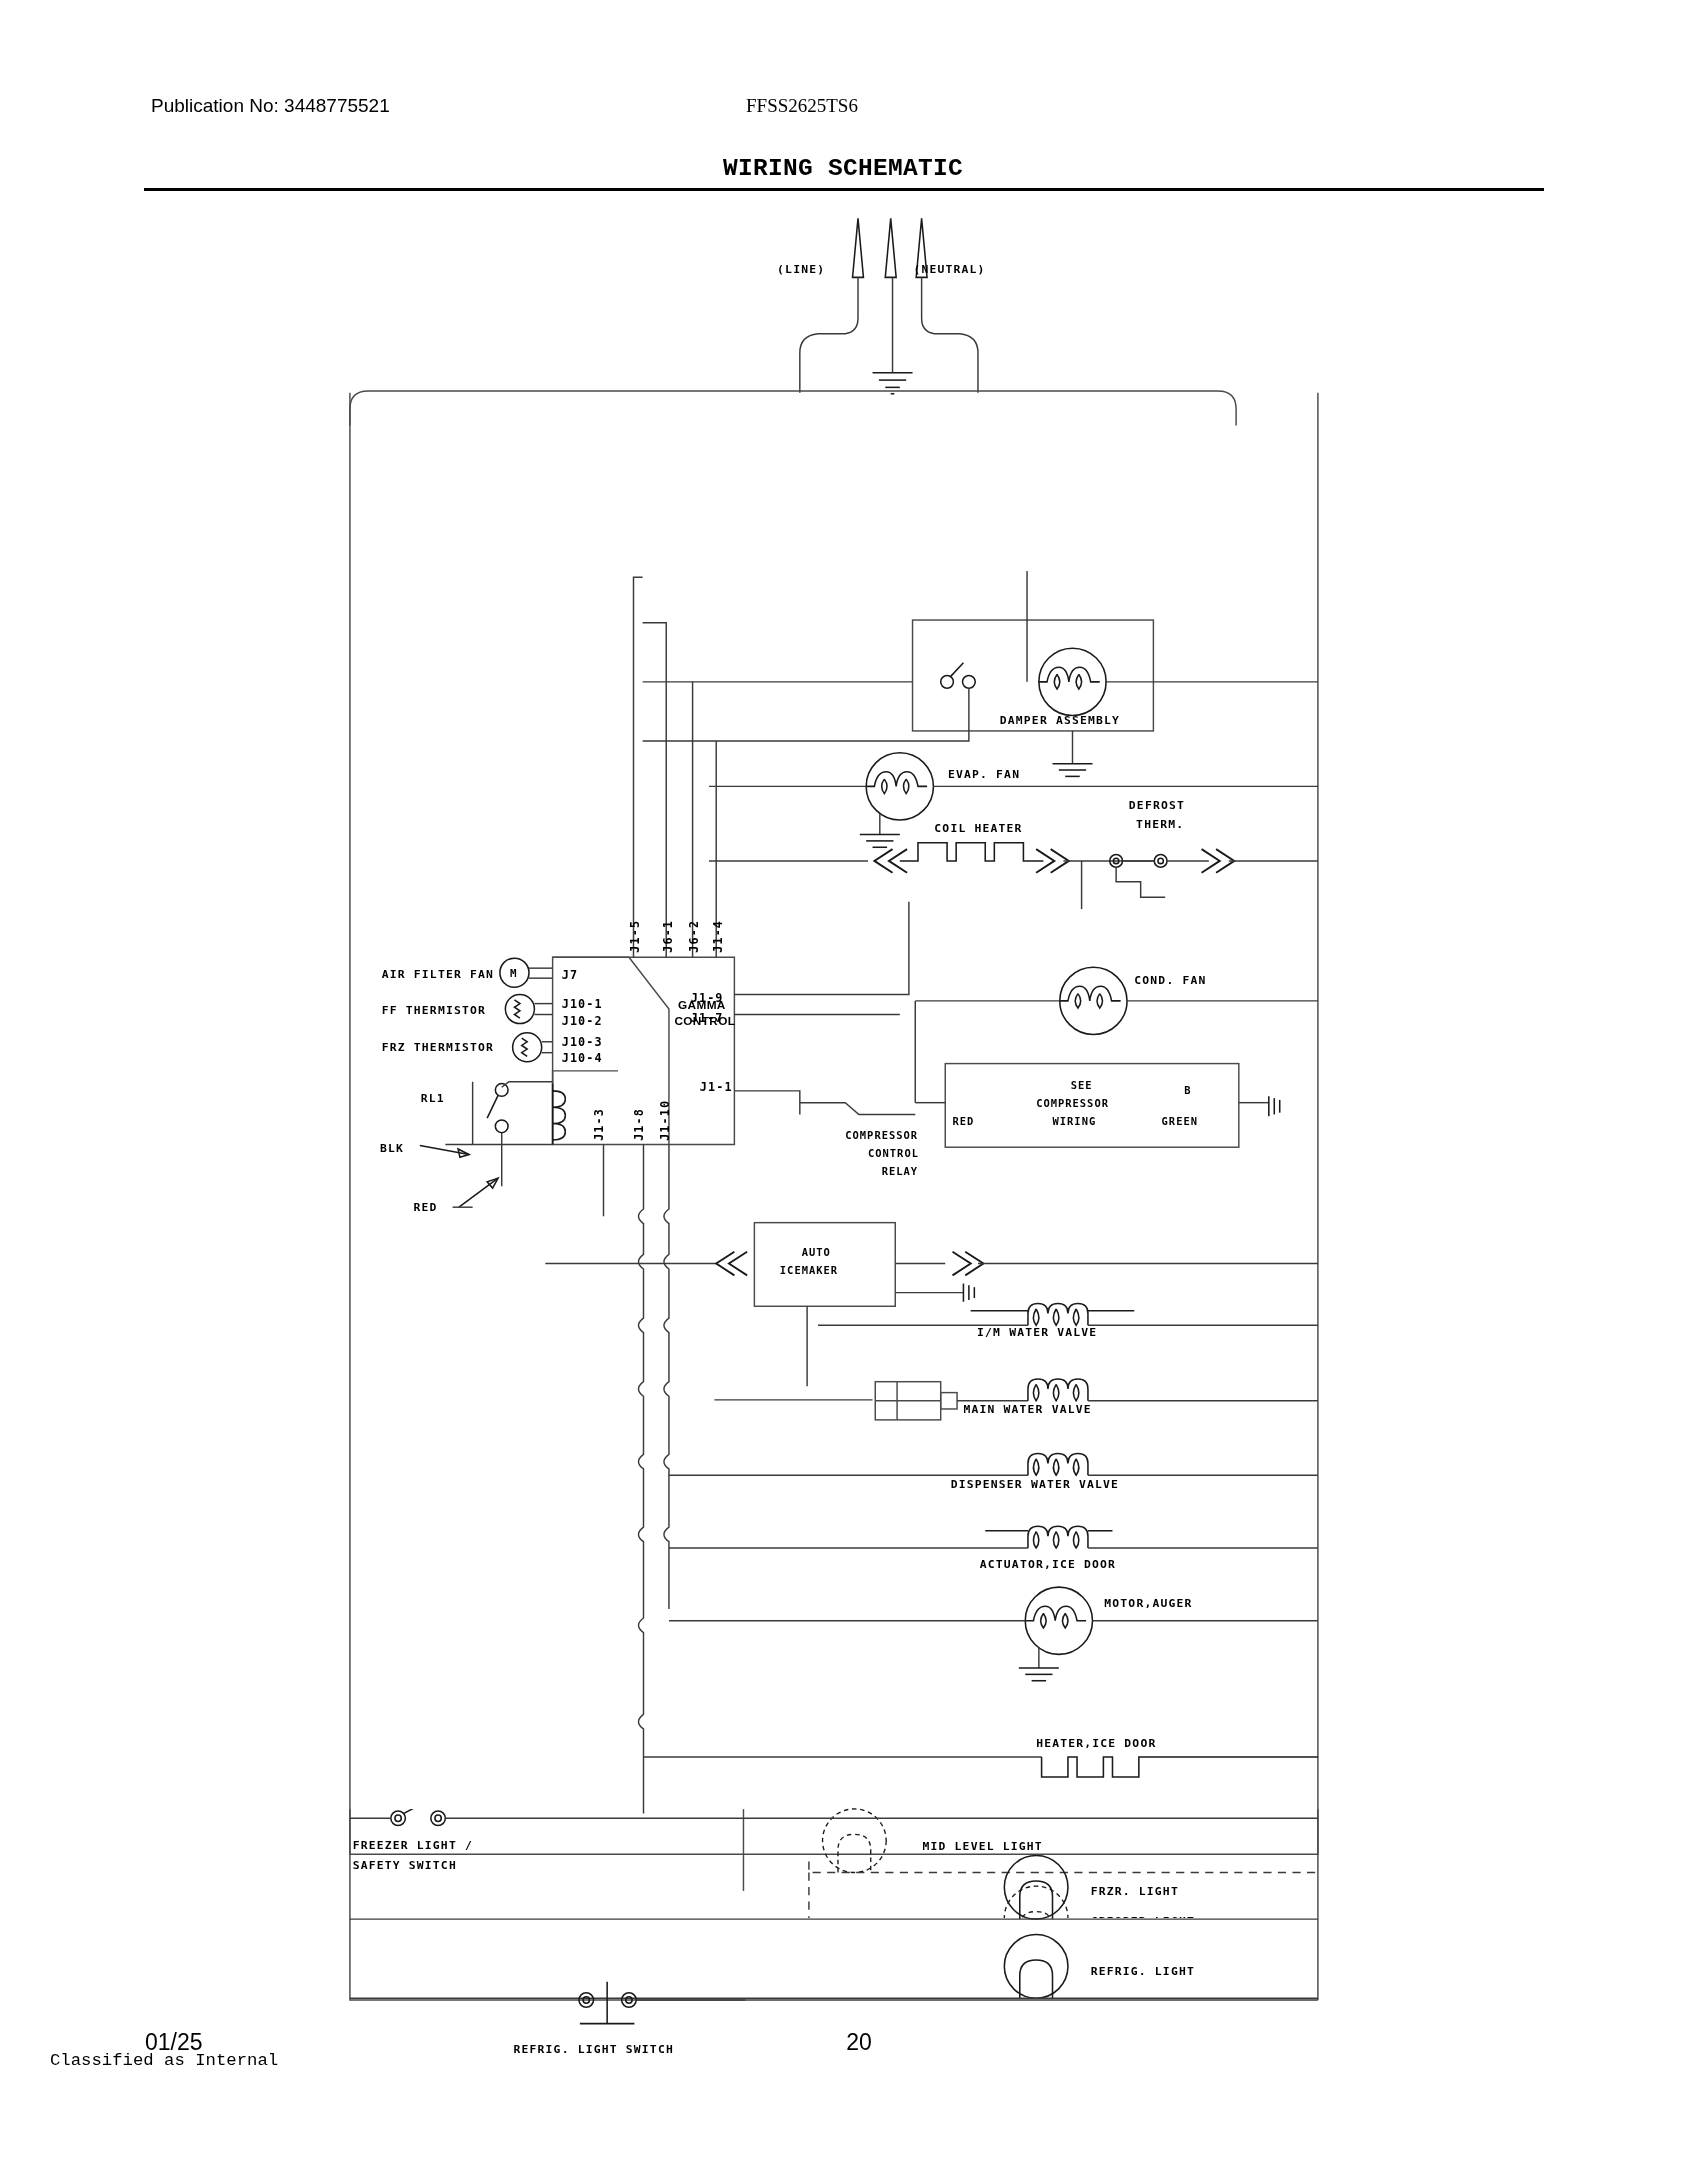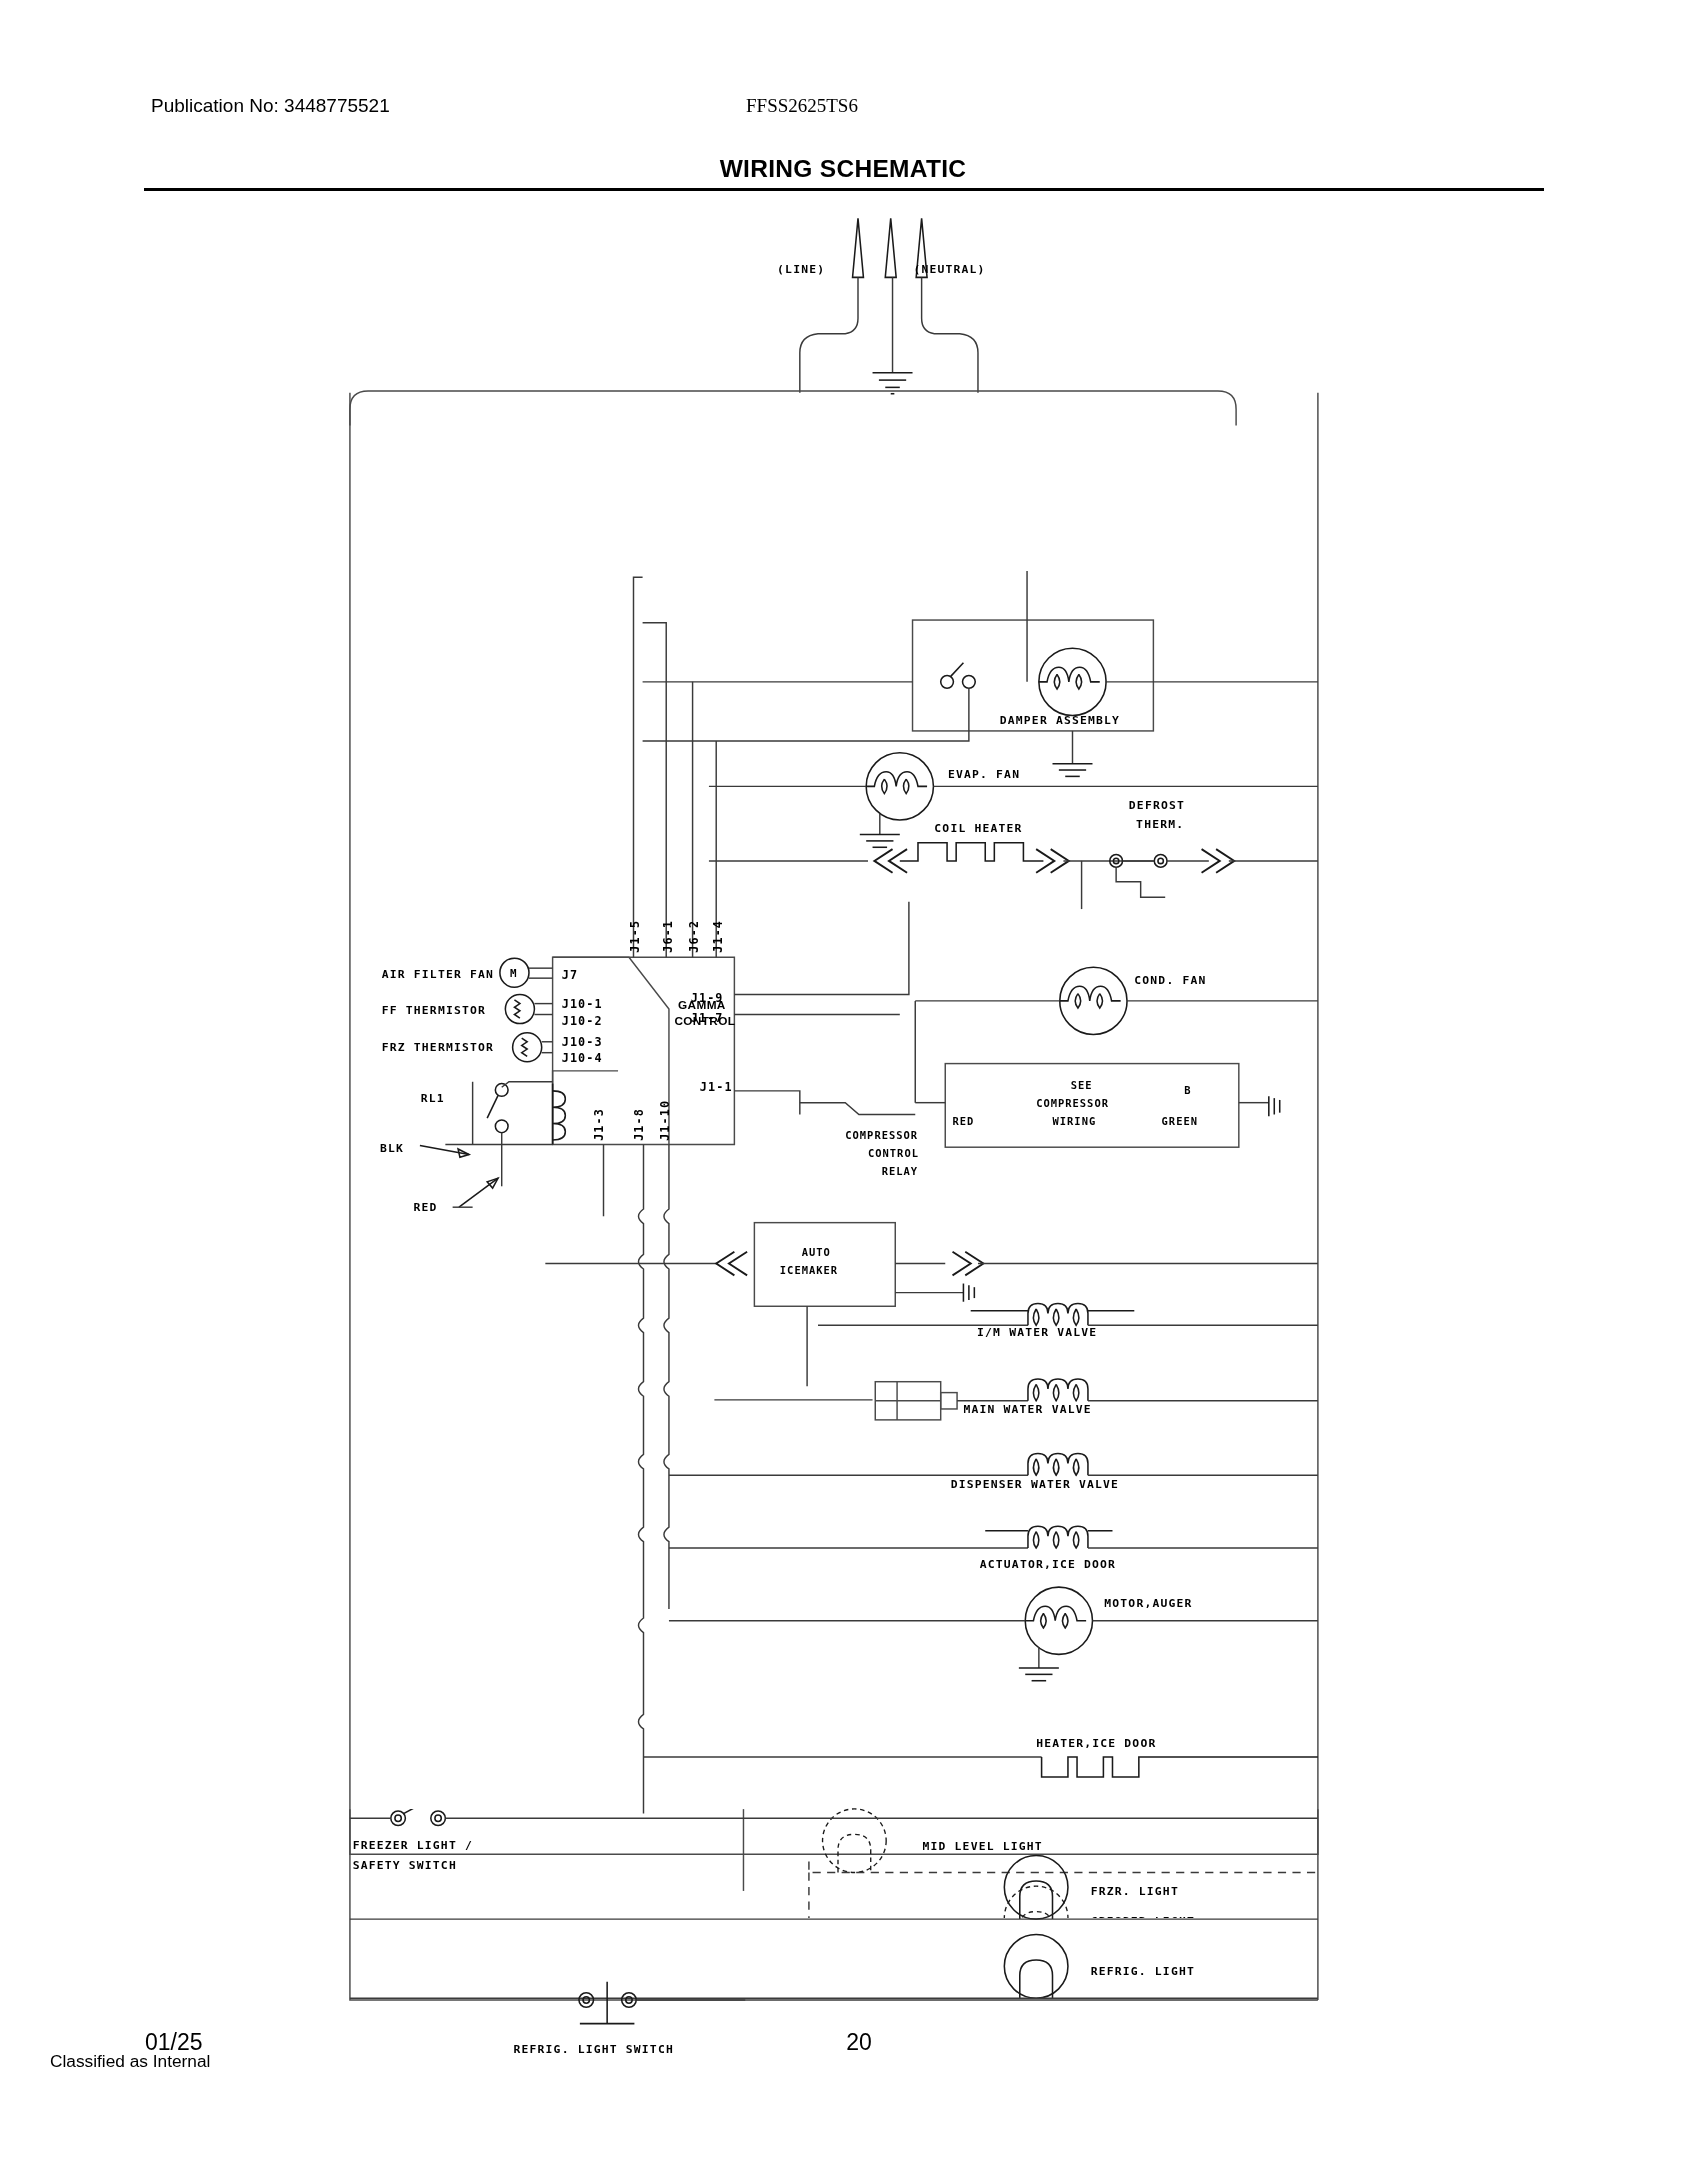--- a/index.html
+++ b/index.html
@@ -43,7 +43,7 @@
     font-size: 24.5px;
     font-weight: bold;
     letter-spacing: 0.3px;
-    font-family: Liberation Sans, sans-serif;
+    font-family: Liberation Mono, monospace;
   }
   .title-rule {
     position: absolute;

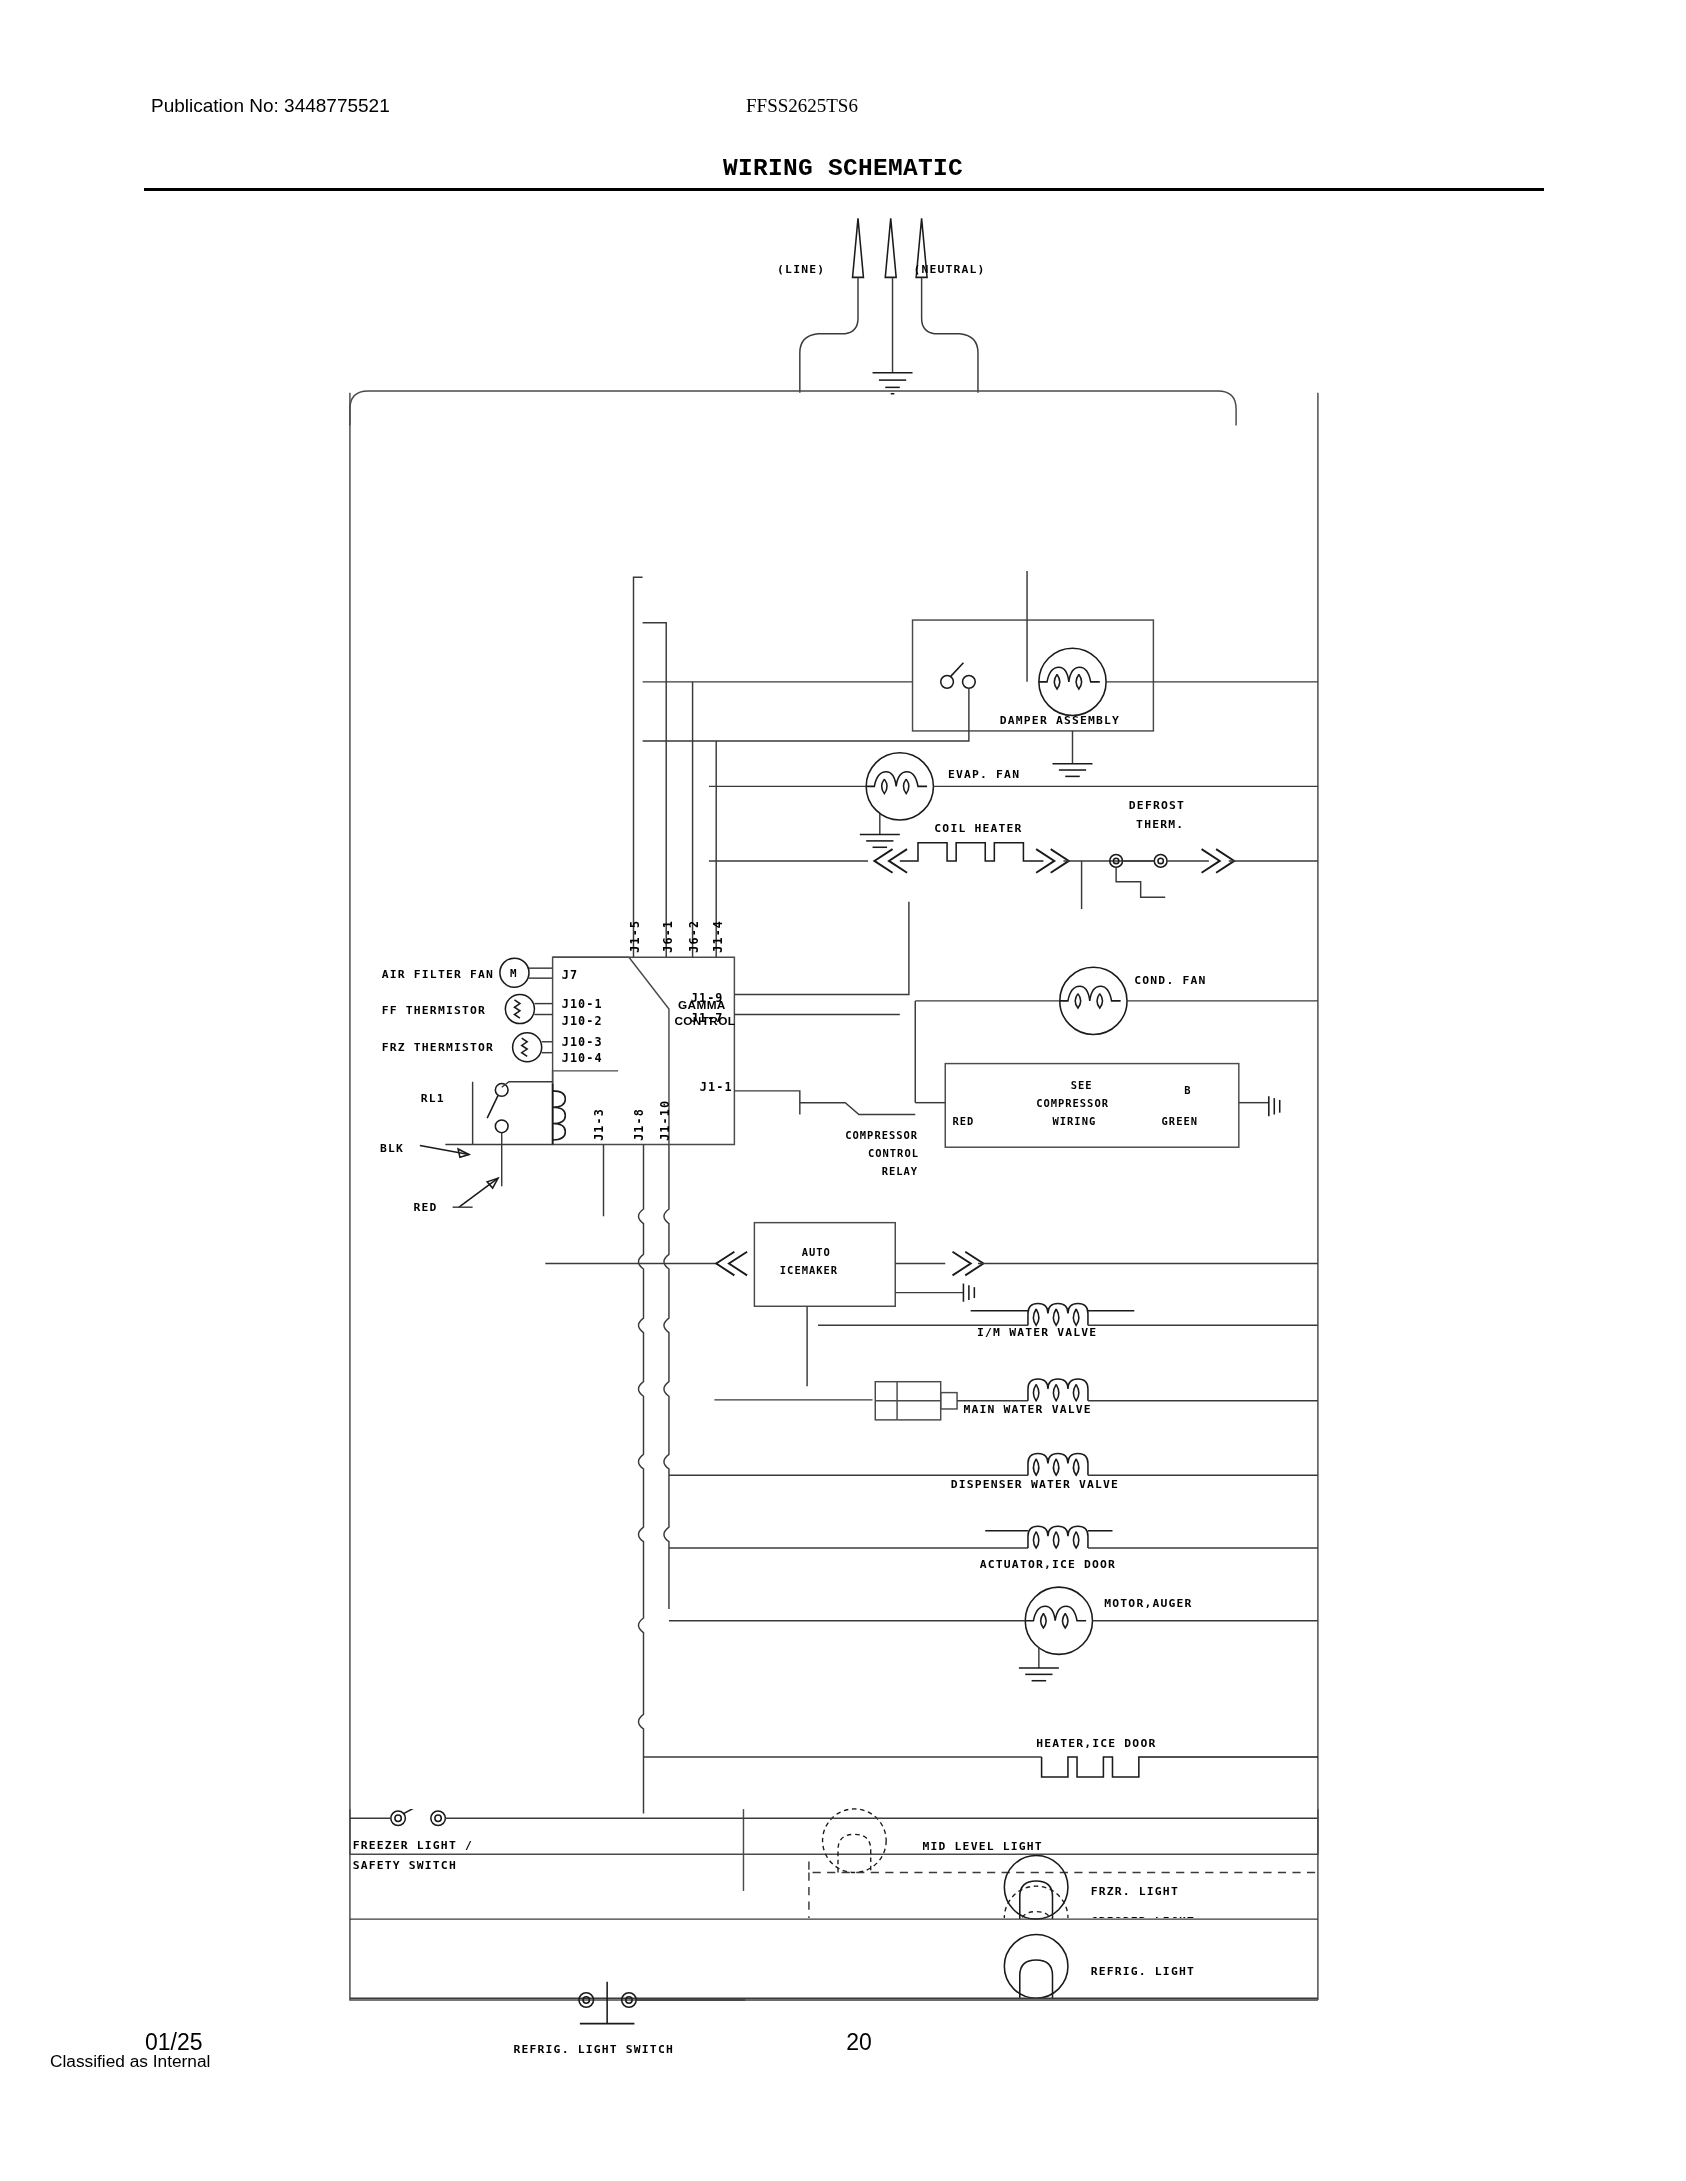--- a/index.html
+++ b/index.html
@@ -76,7 +76,7 @@
     left: 50px;
     top: 2051px;
     font-size: 17.3px;
-    font-family: Liberation Sans, sans-serif;
+    font-family: Liberation Mono, monospace;
   }
 
   

